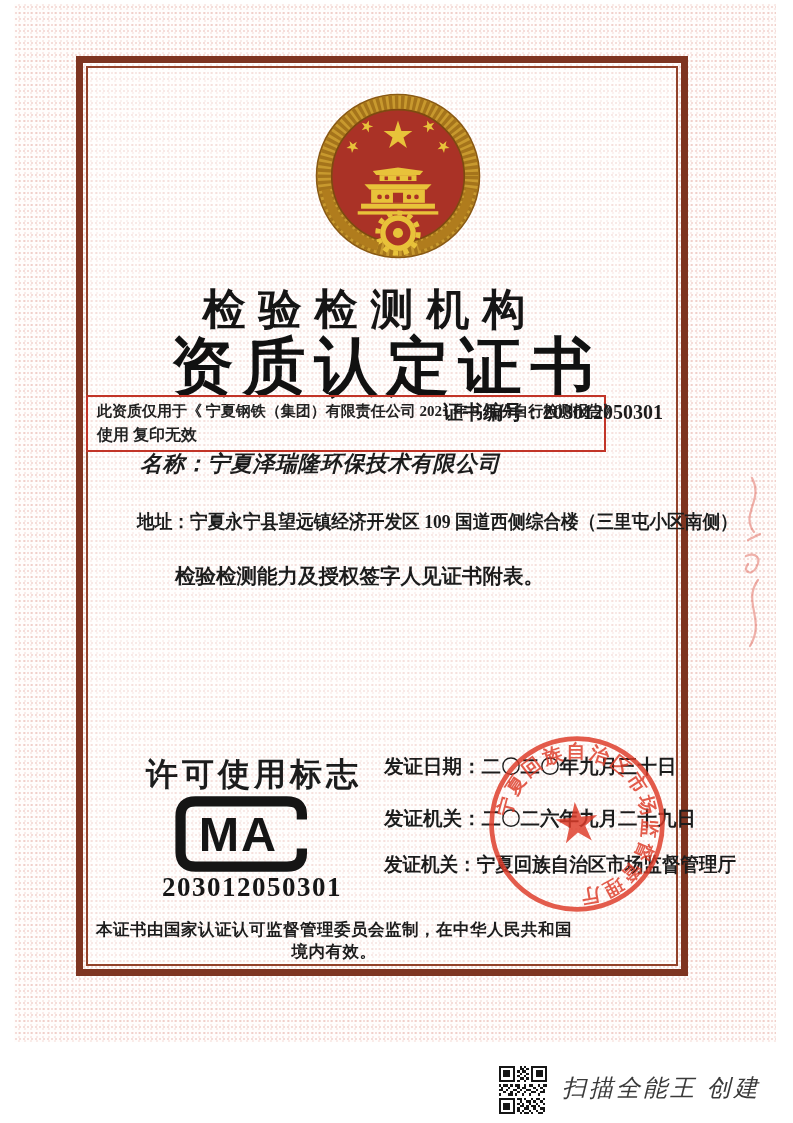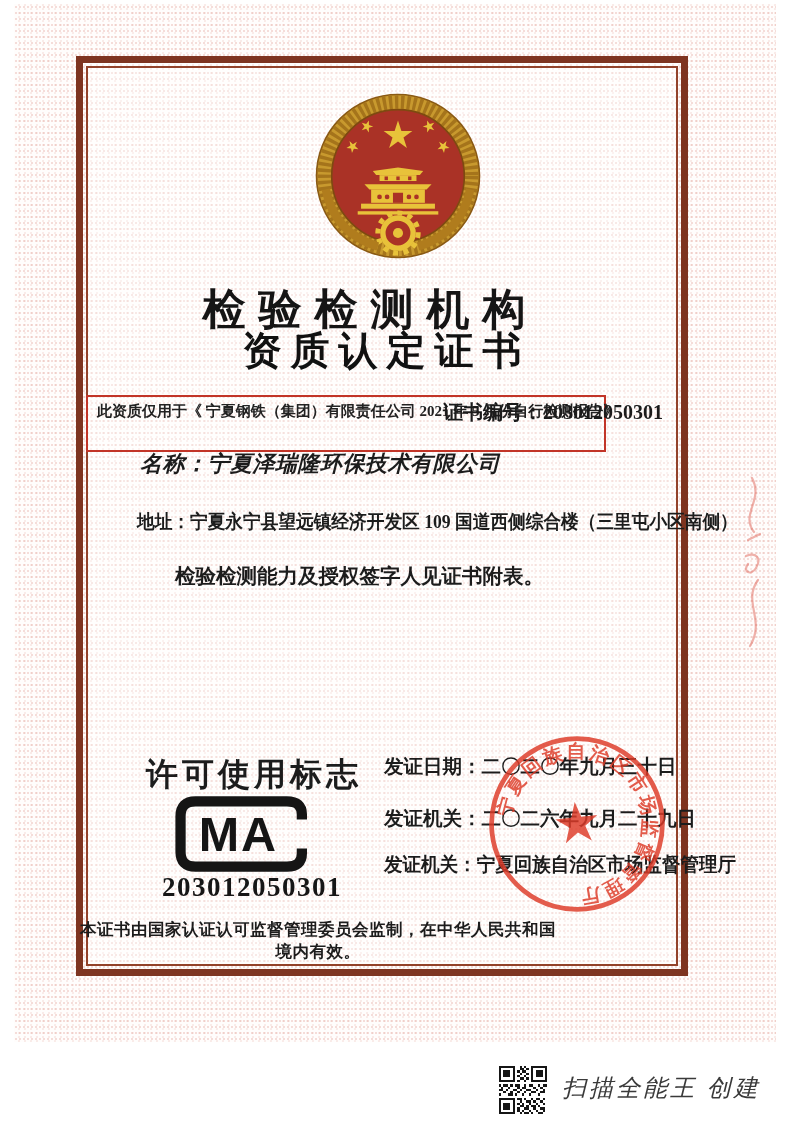--- a/index.html
+++ b/index.html
@@ -36,7 +36,7 @@
   .title2 {
     position:absolute; left:76px; top:324px; width:612px; text-align:center;
     font-family:"Liberation Sans","DejaVu Sans",sans-serif;
-    font-size:39px; font-weight:900; letter-spacing:9px; text-indent:9px; color:#111;
+    font-size:63px; font-weight:900; letter-spacing:9px; text-indent:9px; color:#111;
   }
 
   .cert-no {

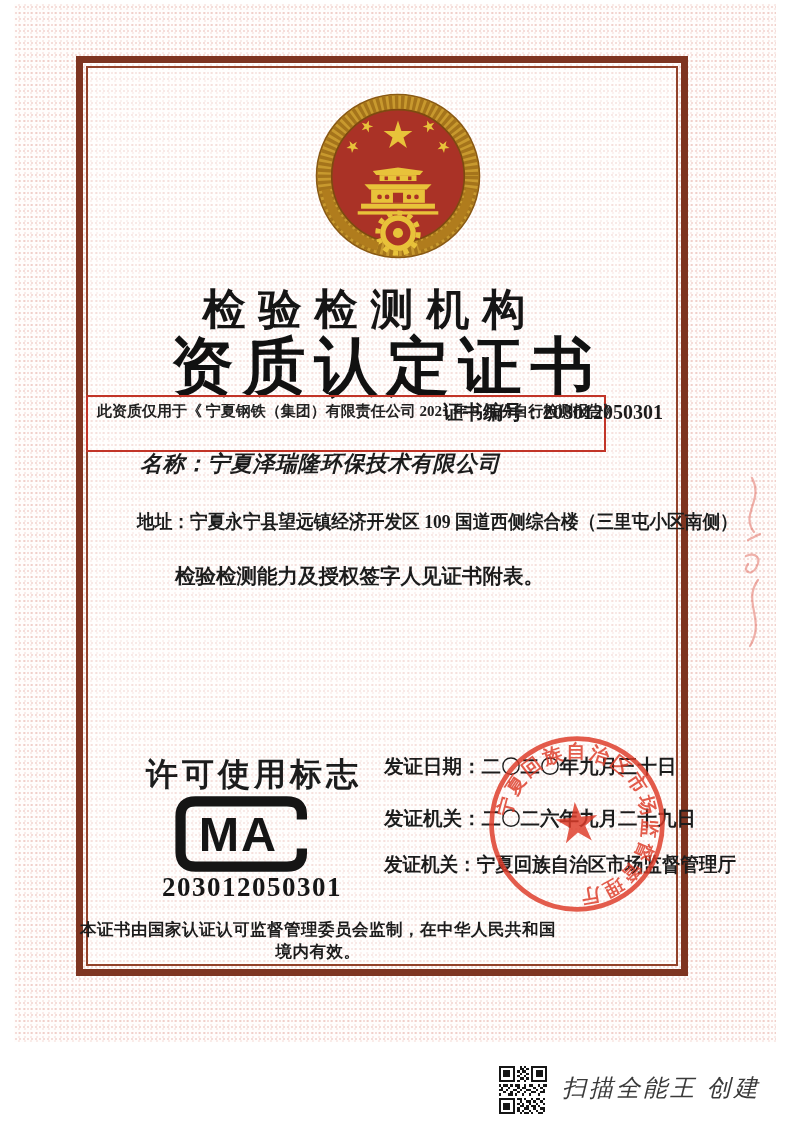--- a/index.html
+++ b/index.html
@@ -153,6 +153,7 @@
 
 <div class="restriction-box">
   <div class="l1">此资质仅用于《 宁夏钢铁（集团）有限责任公司 2021 年 5 月份自行检测报告》</div>
+  <div class="l2">使用 复印无效</div>
 </div>
 
 <div class="field-name"><span>名称：</span><span>宁夏泽瑞隆环保技术有限公司</span></div>

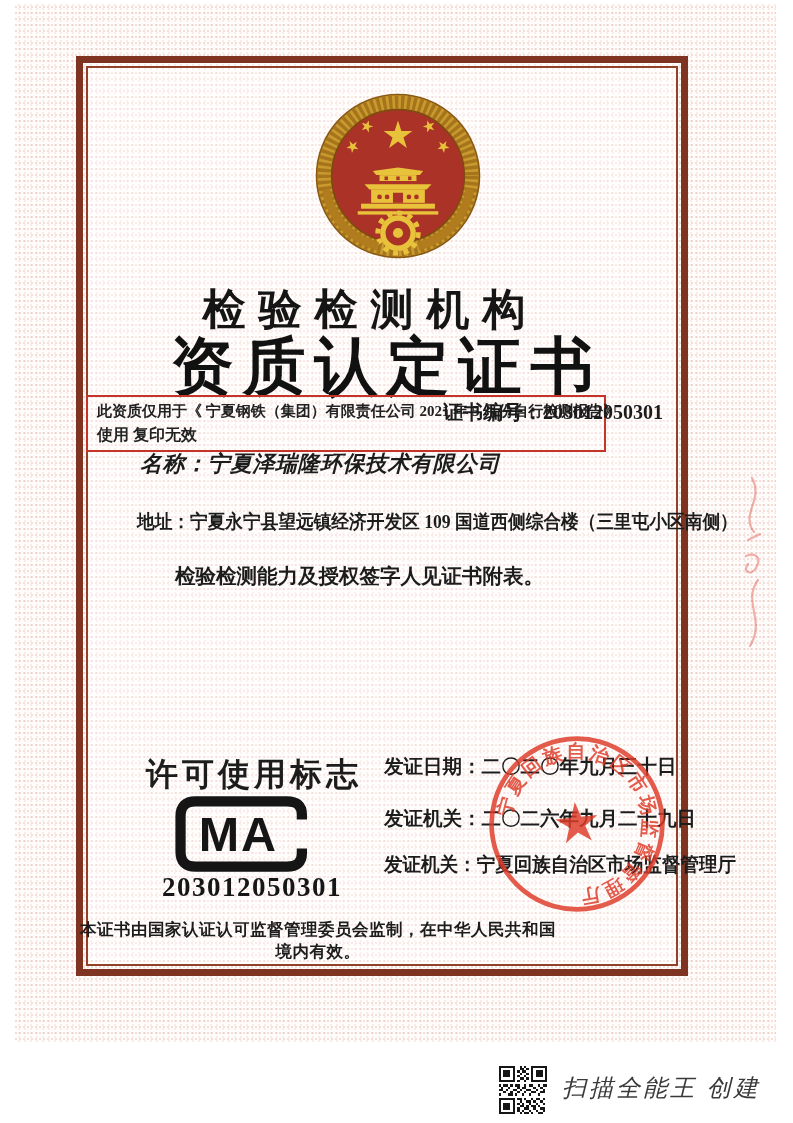--- a/index.html
+++ b/index.html
@@ -86,7 +86,7 @@
           opacity:.9; transform:rotate(-6deg); }
 
   .footer-line {
-    position:absolute; left:72px; top:919px; width:492px; text-align:center;
+    position:absolute; left:88px; top:919px; width:492px; text-align:center;
     font-size:16.5px; font-weight:700; letter-spacing:.5px;
   }
 

